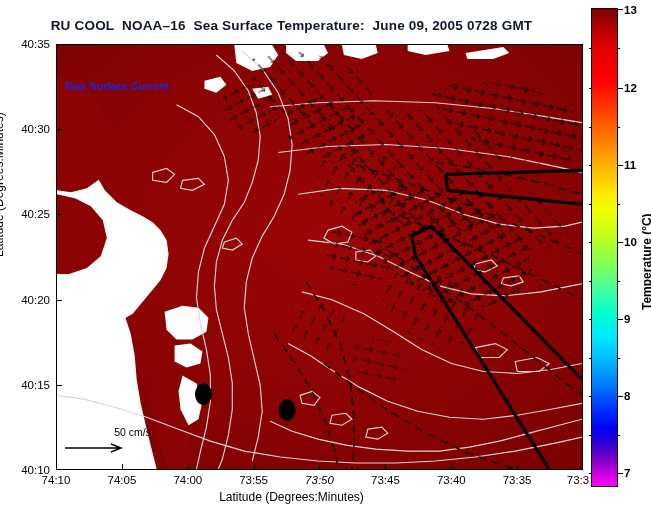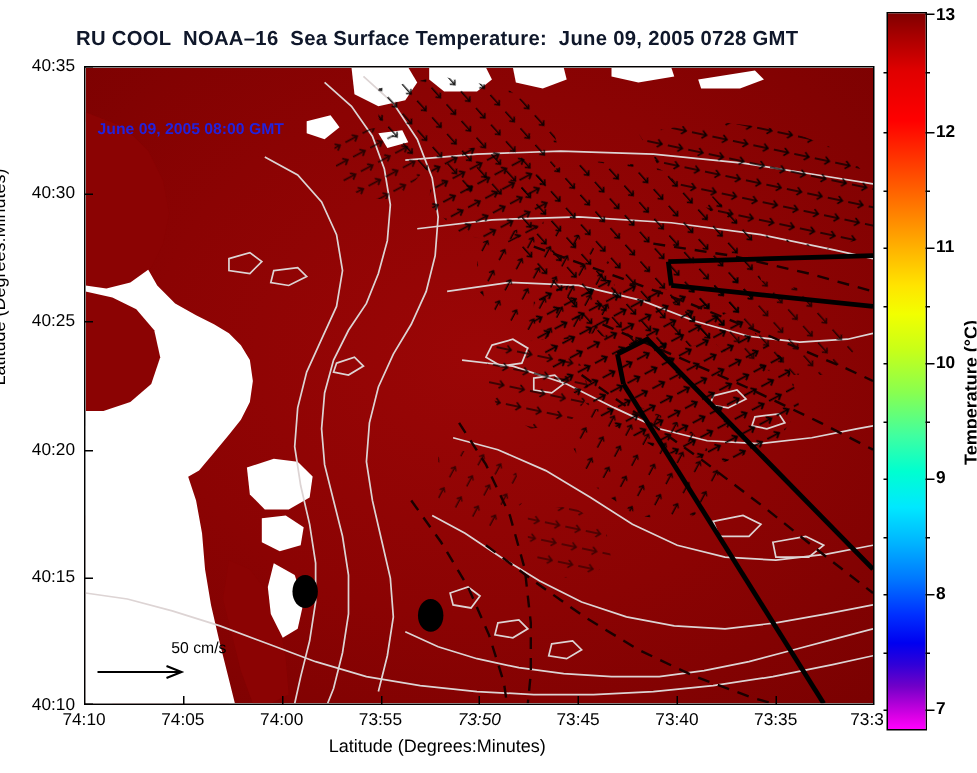--- a/index.html
+++ b/index.html
@@ -393,6 +393,7 @@
   </svg>
 
   <div id="map-annotation">
+    <div>Raw Surface Current</div>
     <div>June 09, 2005 08:00 GMT</div>
   </div>
 

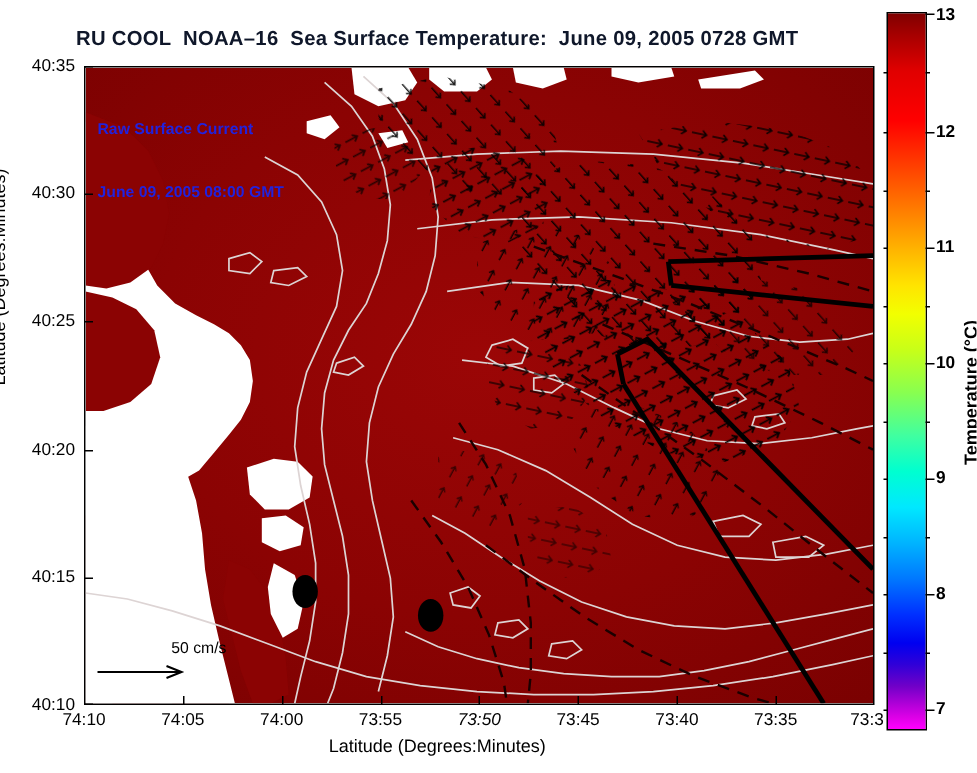--- a/index.html
+++ b/index.html
@@ -394,7 +394,6 @@
 
   <div id="map-annotation">
     <div>Raw Surface Current</div>
-    <div>June 09, 2005 08:00 GMT</div>
   </div>
 
   <div id="vector-scale">

